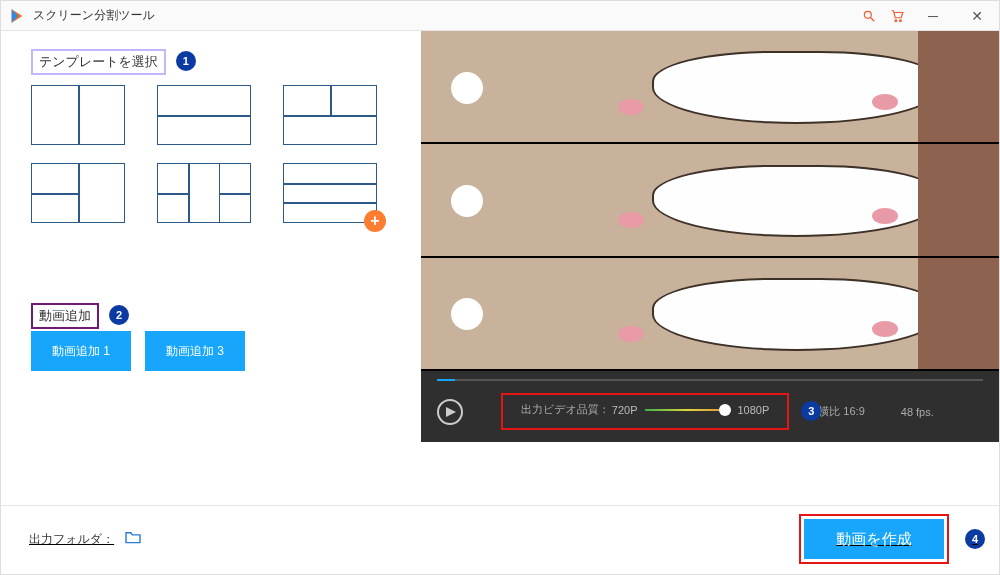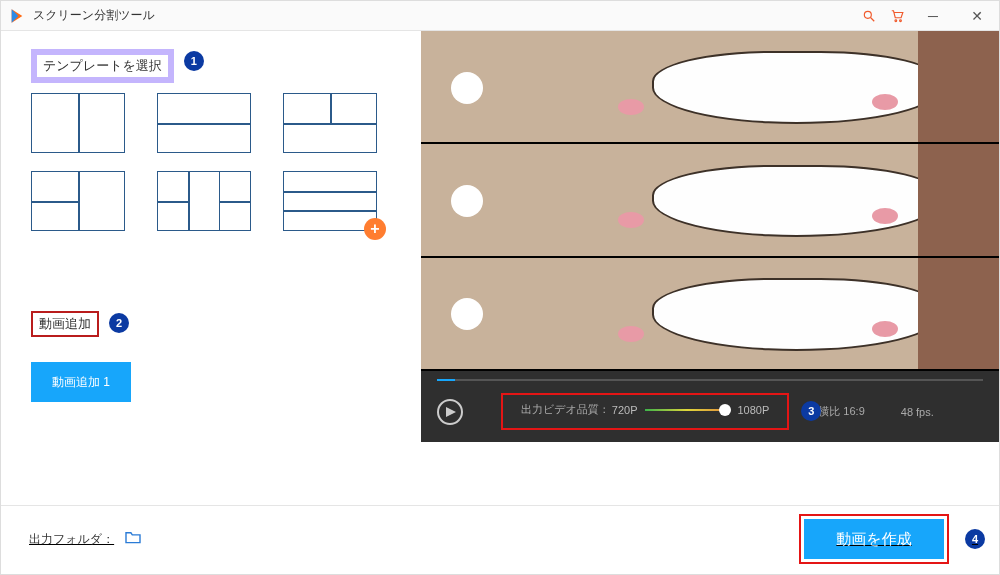--- a/index.html
+++ b/index.html
@@ -14,7 +14,7 @@
   .content { display:flex; flex:1; }
   .left { width: 420px; padding: 18px 10px 0 30px; position: relative;}
   .right { flex:1; background:#fff; position:relative;}
-  .section-hl { border: 6px solid #c4b5fd; display:inline-block; padding:2px 6px; font-size:13px; color:#333; position:relative;}
+  .section-hl { border: 2px solid #c4b5fd; display:inline-block; padding:2px 6px; font-size:13px; color:#333; position:relative;}
   .badge { position:absolute; width:20px; height:20px; border-radius:50%; background:#0b3aa2; color:#fff; font-size:11px; display:flex; align-items:center; justify-content:center; font-weight:bold;}
   .templates { display:flex; flex-wrap:wrap; gap:18px 32px; margin-top:10px;}
   .tpl { width:94px; height:60px; border:1.5px solid #2b5a8a; cursor:pointer; position:relative;}

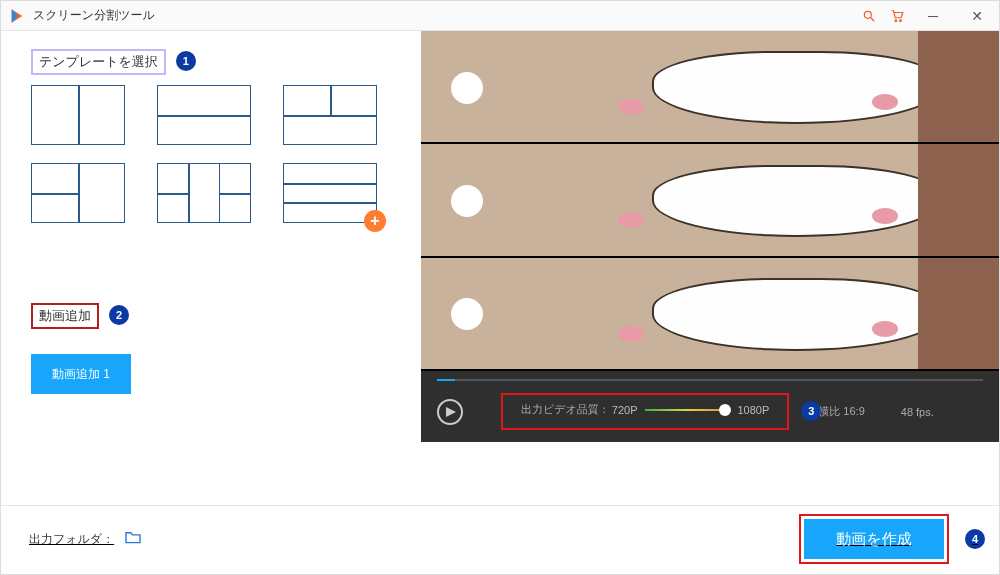--- a/index.html
+++ b/index.html
@@ -21,7 +21,7 @@
   .tpl-inner { position:absolute; background:#2b5a8a; }
   .tpl.more .plus { position:absolute; right:-10px; bottom:-10px; width:22px; height:22px; border-radius:50%; background:#ff7d30; display:flex; align-items:center; justify-content:center; color:#fff; font-size:16px; font-weight:bold;}
   .addvideo-section { margin-top: 80px;}
-  .addvideo-hl { border:2px solid #b91c1c; display:inline-block; padding:2px 6px; font-size:13px; color:#333; position:relative;}
+  .addvideo-hl { border:2px solid #701a75; display:inline-block; padding:2px 6px; font-size:13px; color:#333; position:relative;}
   .add-btns { display:flex; gap:14px; margin-top:25px;align-items:flex-end;}
   .add-btn { width:100px; height:40px; background:#17a6fb; color:#fff; font-size:12px; display:flex; align-items:center; justify-content:center; cursor:pointer;}
   .preview { height: 340px; background:#000; position:relative; overflow:hidden;}

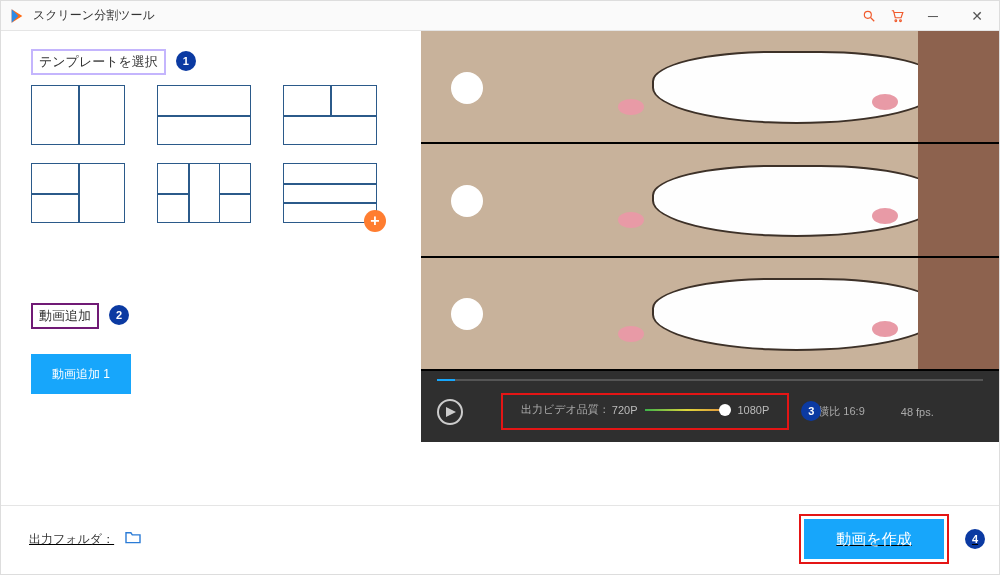--- a/index.html
+++ b/index.html
@@ -22,7 +22,7 @@
   .tpl.more .plus { position:absolute; right:-10px; bottom:-10px; width:22px; height:22px; border-radius:50%; background:#ff7d30; display:flex; align-items:center; justify-content:center; color:#fff; font-size:16px; font-weight:bold;}
   .addvideo-section { margin-top: 80px;}
   .addvideo-hl { border:2px solid #701a75; display:inline-block; padding:2px 6px; font-size:13px; color:#333; position:relative;}
-  .add-btns { display:flex; gap:14px; margin-top:25px;align-items:flex-end;}
+  .add-btns { display:flex; gap:14px; margin-top:2px;align-items:flex-end;}
   .add-btn { width:100px; height:40px; background:#17a6fb; color:#fff; font-size:12px; display:flex; align-items:center; justify-content:center; cursor:pointer;}
   .preview { height: 340px; background:#000; position:relative; overflow:hidden;}
   .pvrow { position:absolute; left:0; right:0; height:33.33%; background:#c8b29b; overflow:hidden;}

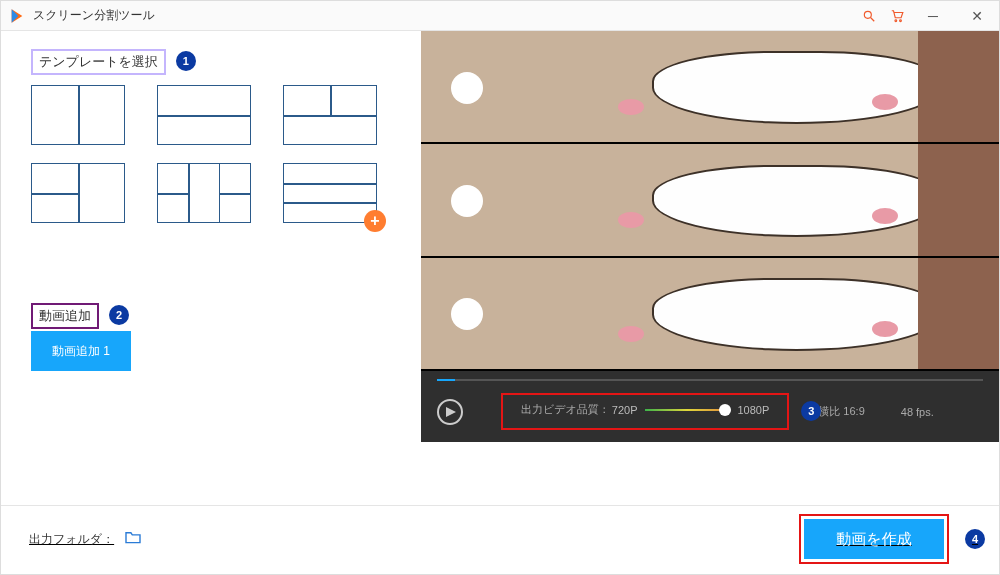--- a/index.html
+++ b/index.html
@@ -127,6 +127,7 @@
          </div>
          <div class="add-btns">
            <div class="add-btn">動画追加 1</div>
+           <div class="add-btn">動画追加 3</div>
          </div>
        </div>
     </div>

